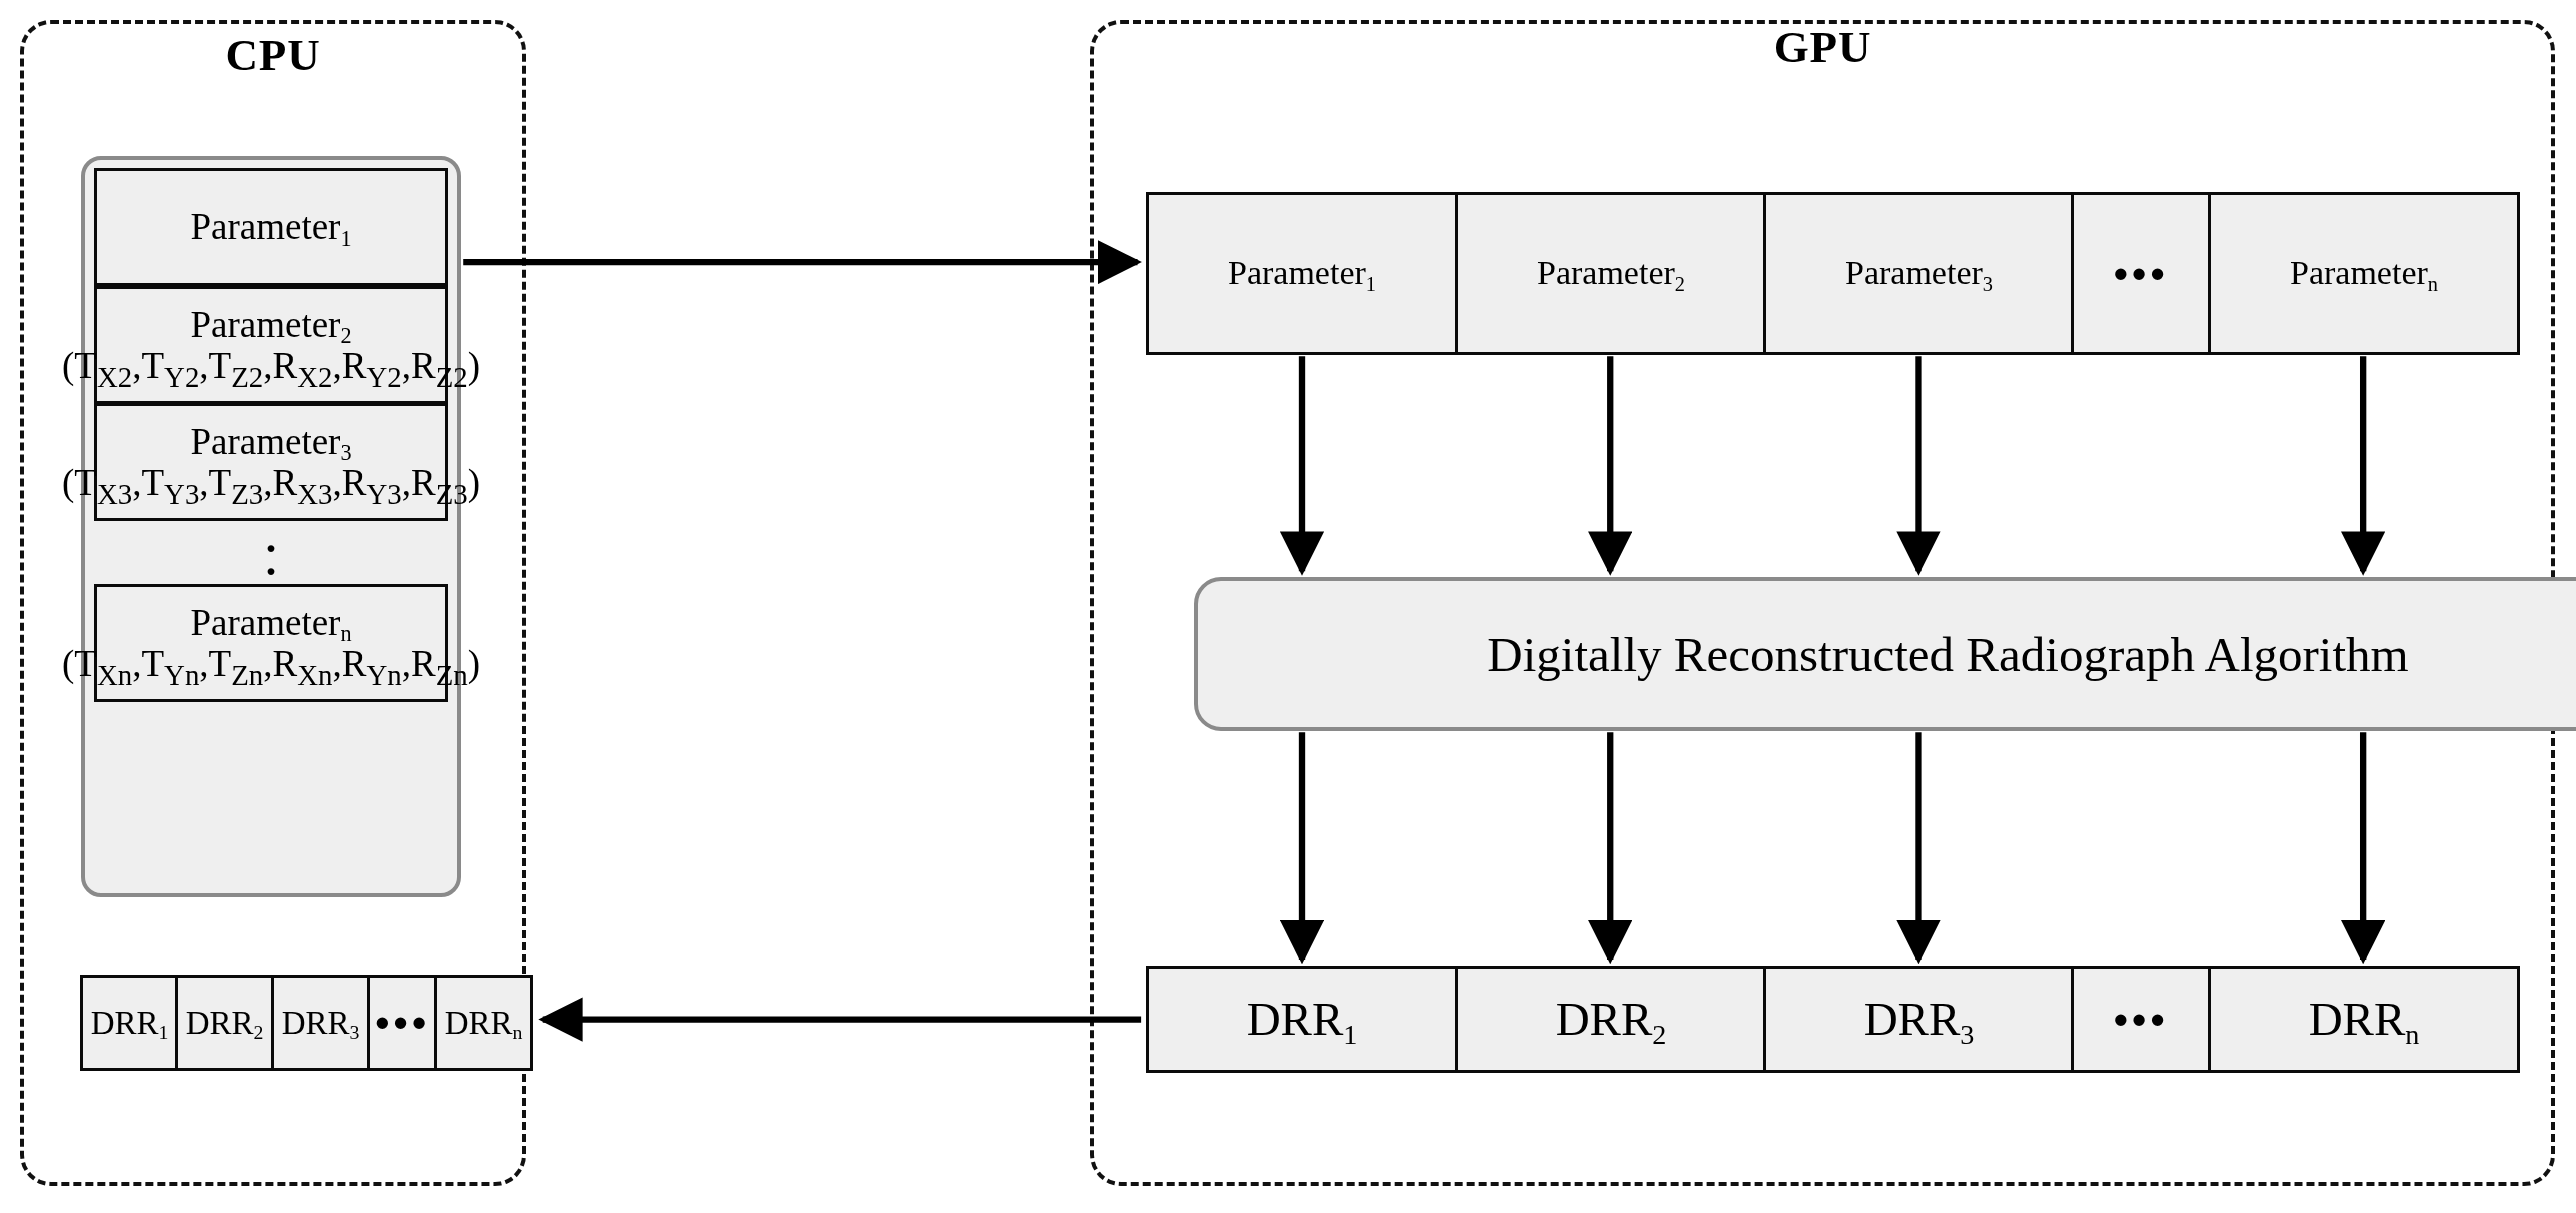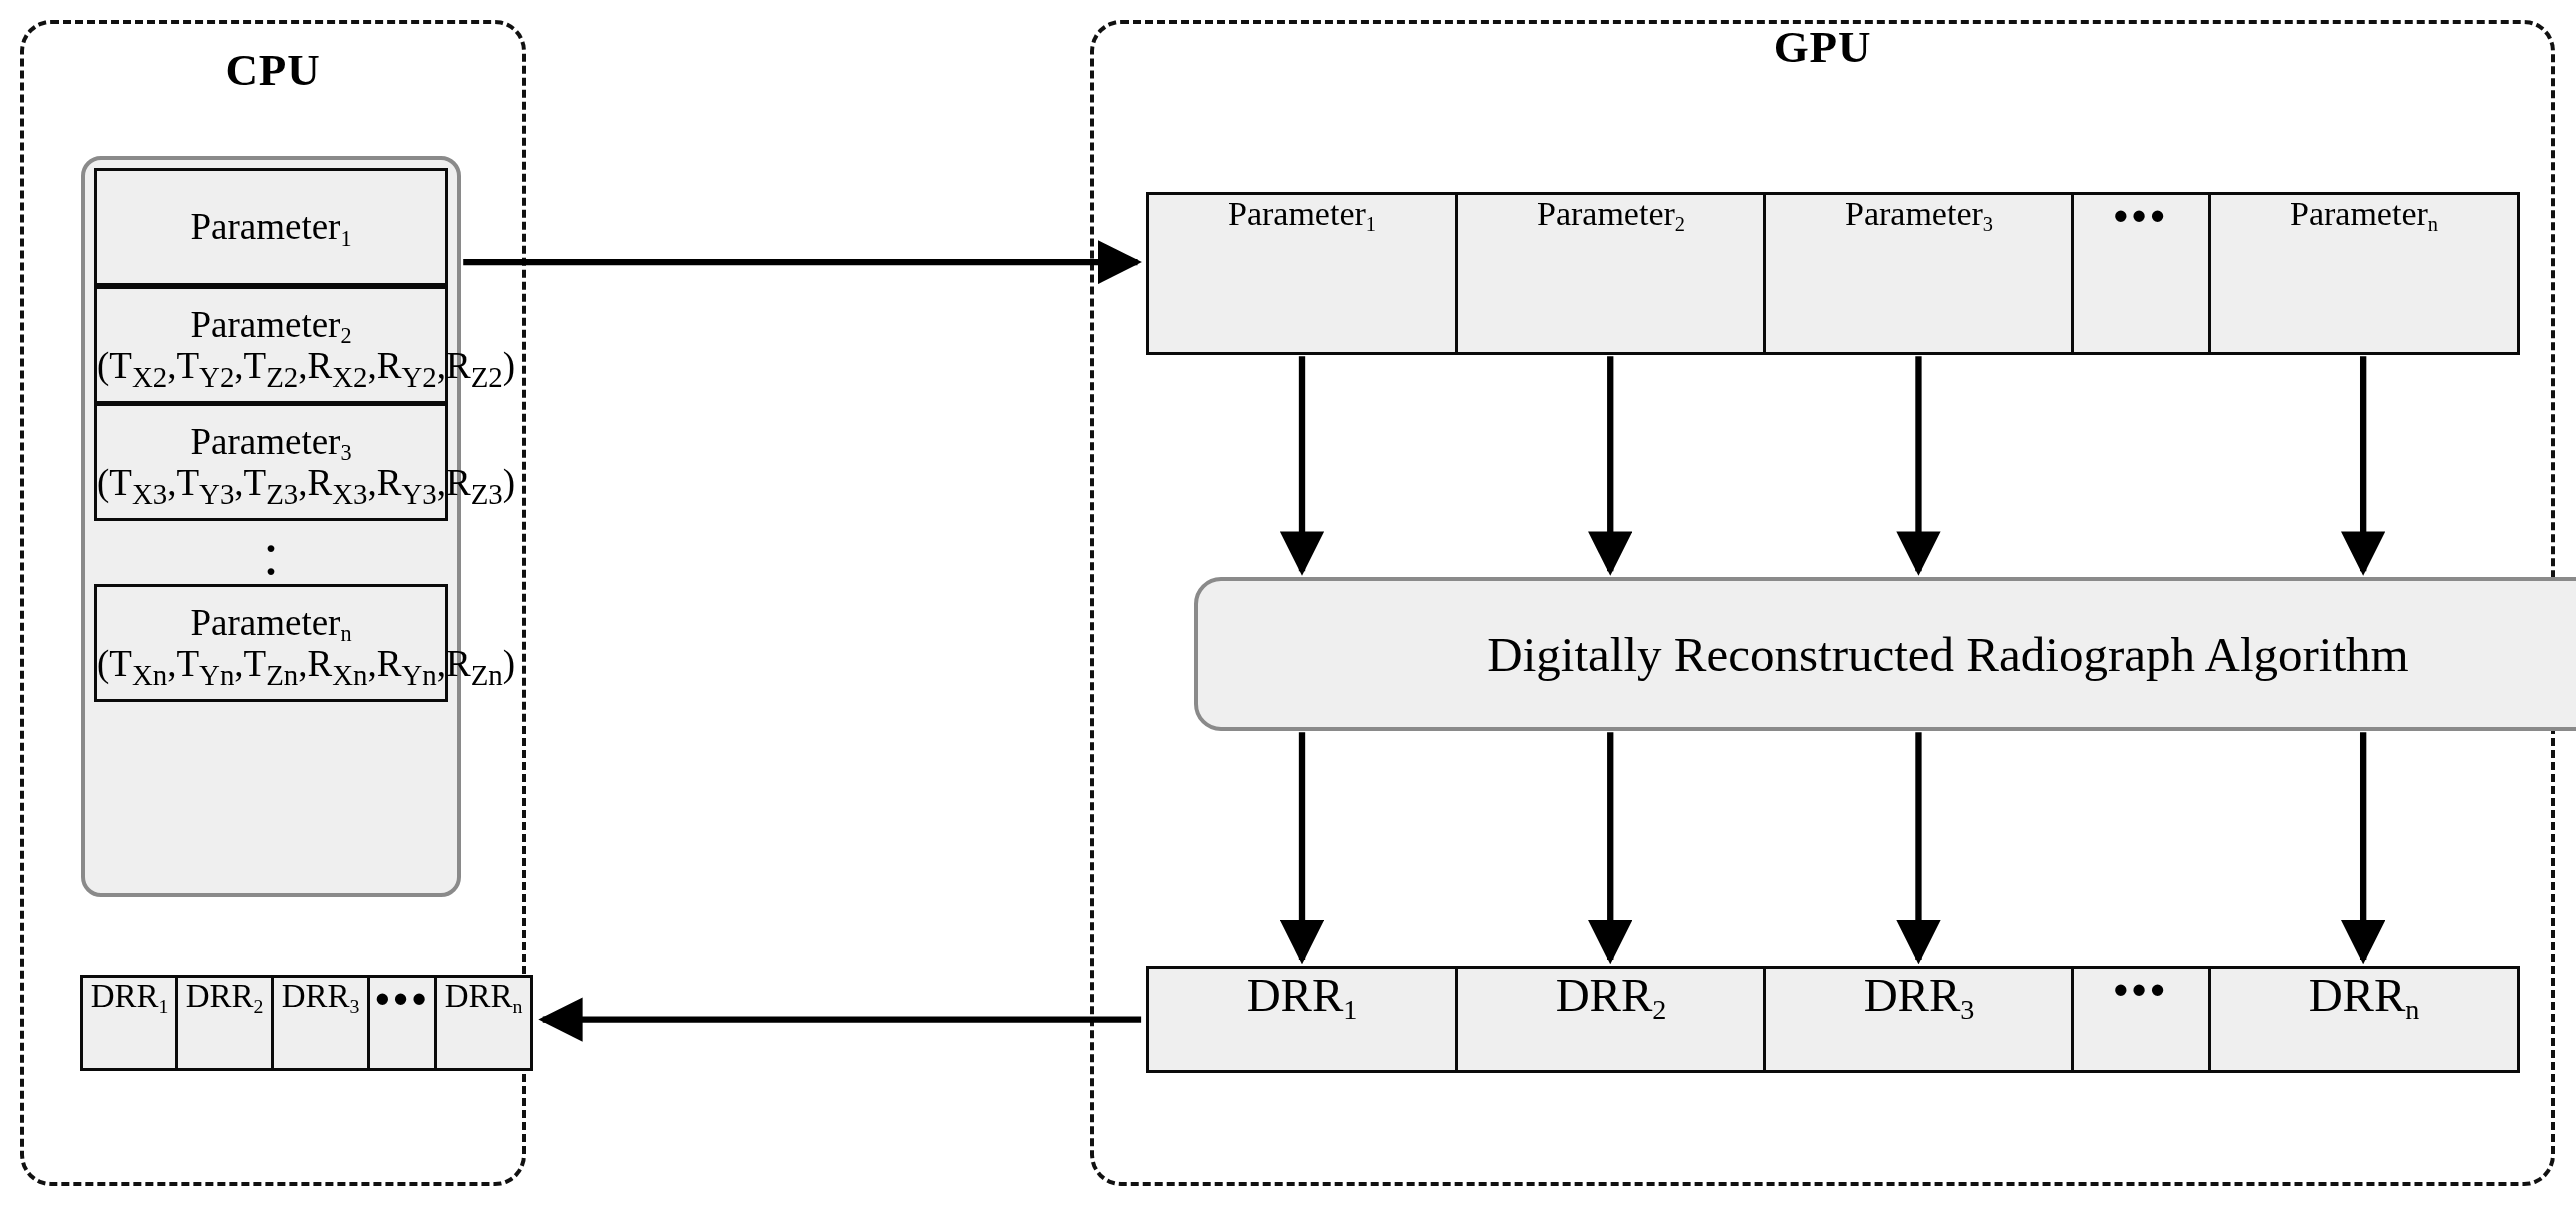--- a/index.html
+++ b/index.html
@@ -123,7 +123,7 @@
 <div id="canvas">
 
   <div class="region" style="left:20px; top:20px; width:506px; height:1166px;"></div>
-  <div class="region-title" style="left:20px; width:506px; top:48px;">CPU</div>
+  <div class="region-title" style="left:20px; width:506px; top:33px;">CPU</div>
 
   <div class="param-wrap" style="left:81px; top:156px; width:380px; height:741px;"></div>
 

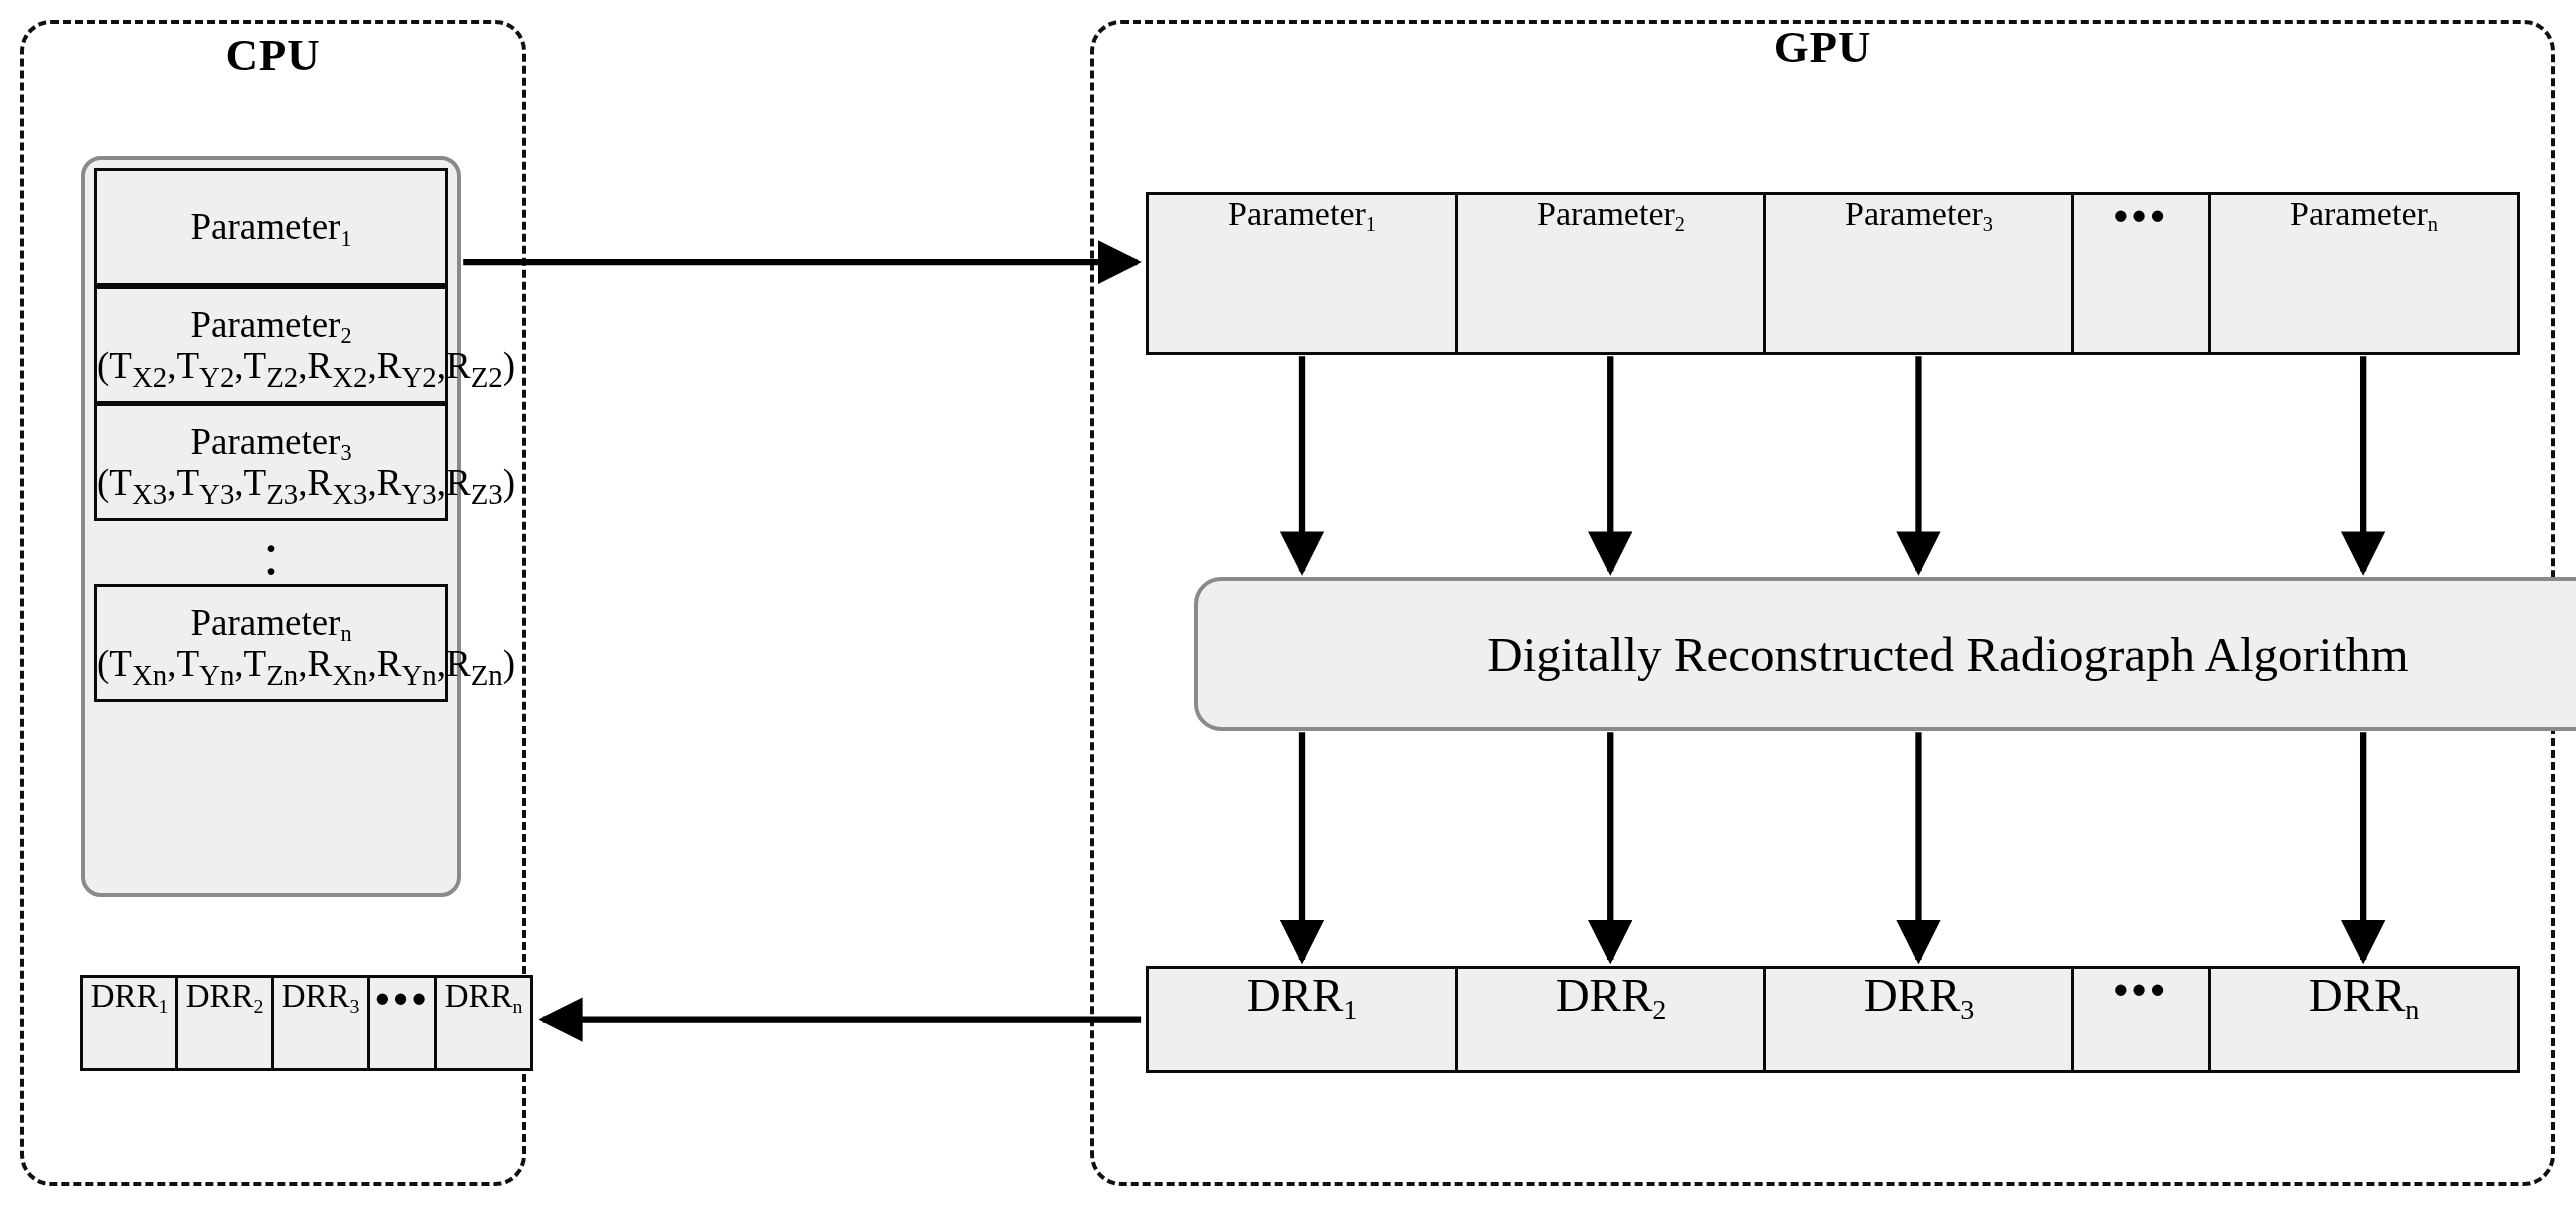--- a/index.html
+++ b/index.html
@@ -45,6 +45,7 @@
     background: #efefef;
     border: 3.6px solid #0a0a0a;
     display: flex;
+    align-items: center;
     justify-content: center;
     text-align: center;
     line-height: 1.12;

